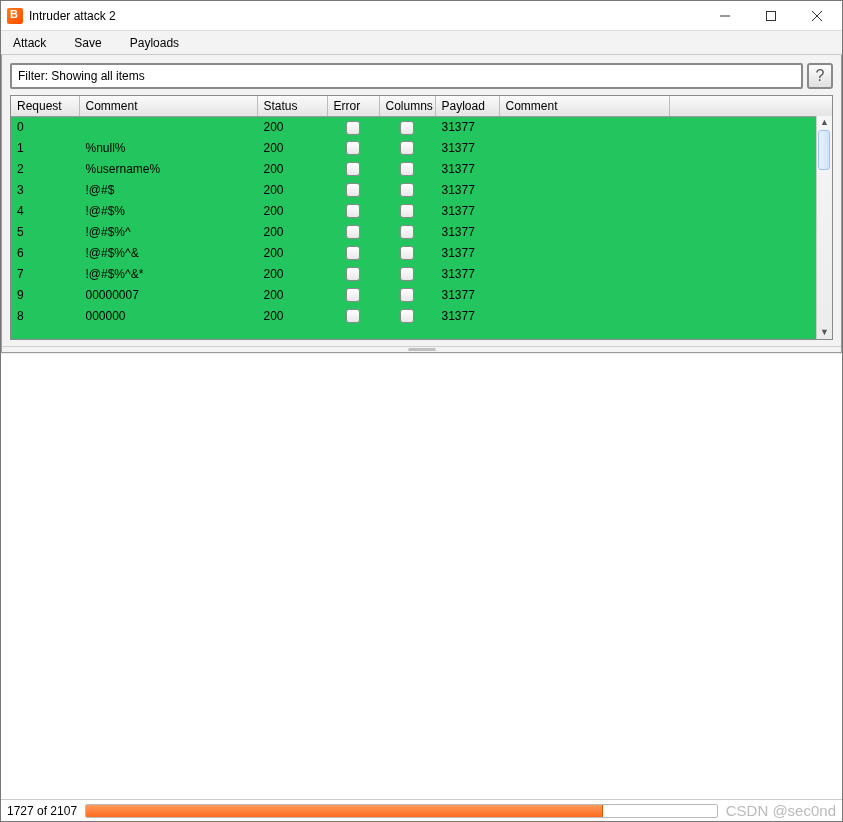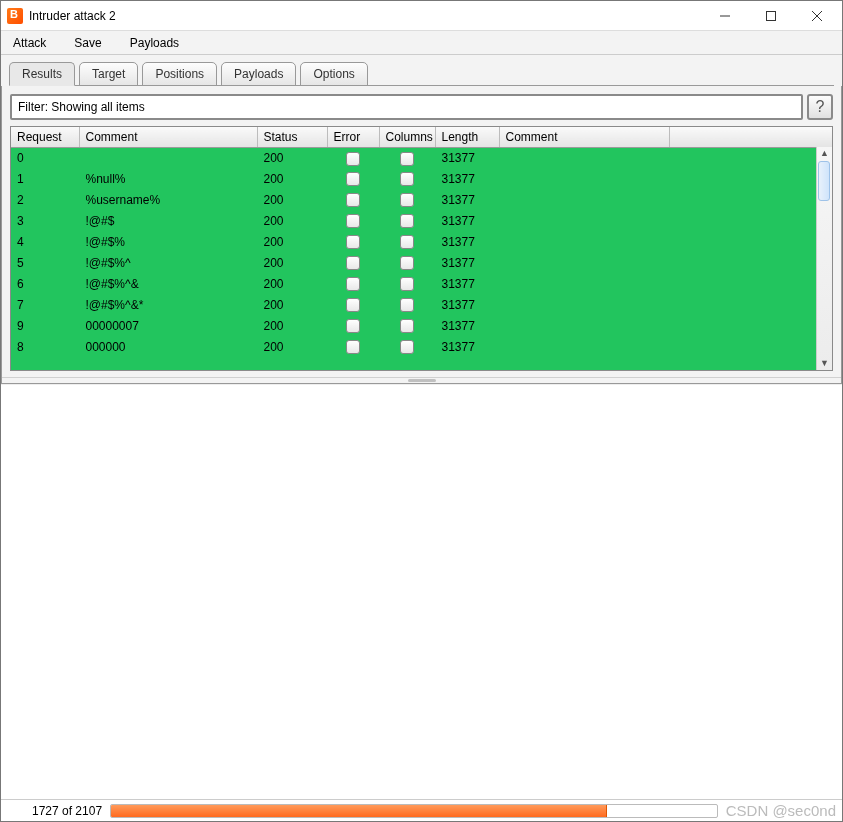--- a/index.html
+++ b/index.html
@@ -226,15 +226,6 @@
     <div class="menu-item">Payloads</div>
   </div>
 
-  <div class="tabwrap">
-    <div class="tabstrip">
-      <div class="tab active">Results</div>
-      <div class="tab">Target</div>
-      <div class="tab">Positions</div>
-      <div class="tab">Payloads</div>
-      <div class="tab">Options</div>
-    </div>
-  </div>
 
   <div class="tabcontent">
     <div class="filterrow">

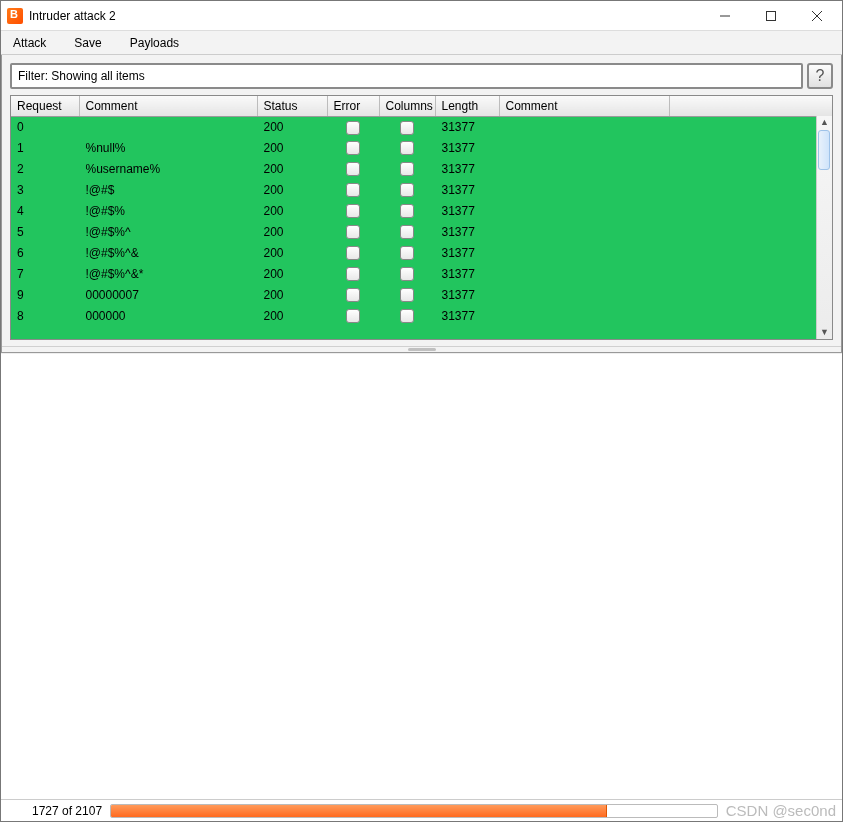--- a/index.html
+++ b/index.html
@@ -252,7 +252,7 @@
             <th>Status</th>
             <th>Error</th>
             <th>Columns</th>
-            <th>Length</th>
+            <th>Payload</th>
             <th>Comment</th>
             <th></th>
           </tr>

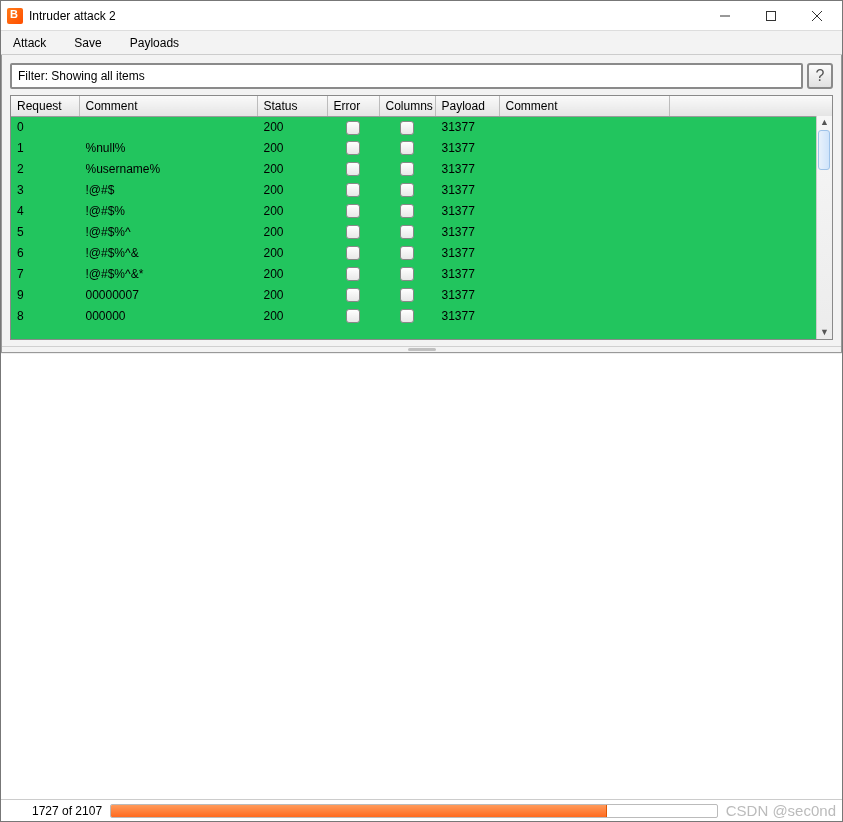--- a/index.html
+++ b/index.html
@@ -176,7 +176,7 @@
     border-top:1px solid #ccc;
     background:#fff;
   }
-  .status-text { flex:0 0 auto;margin-left:25px; }
+  .status-text { flex:0 0 auto; }
   .progress {
     flex:1; height:14px;
     border:1px solid #bbb;

